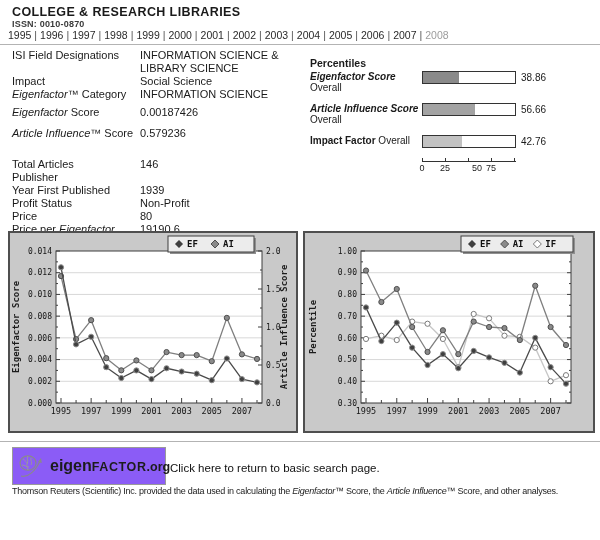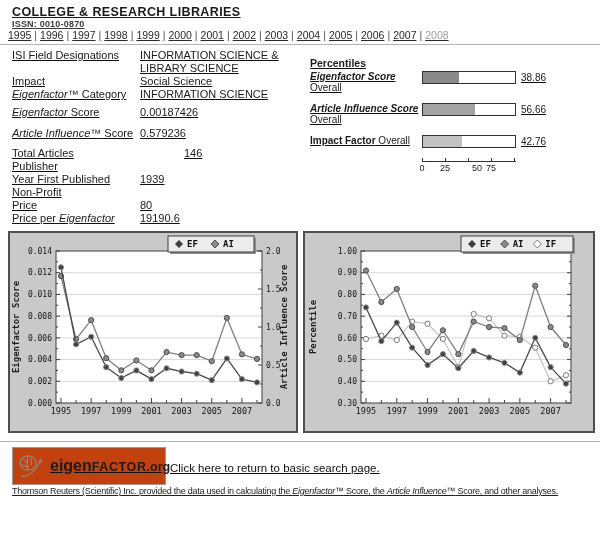--- a/index.html
+++ b/index.html
@@ -5,7 +5,7 @@
   html,body{margin:0;padding:0;background:#fff;}
   body{font-family:"Liberation Sans",sans-serif;color:#111;}
   #page{position:relative;width:600px;height:540px;background:#fff;overflow:hidden;}
-  .abs{position:absolute;text-decoration:underline;}
+  .abs{position:absolute;}
 
   #title{left:12px;top:5px;font-size:12.5px;font-weight:bold;letter-spacing:.4px;color:#1a1a1a;}
   #issn{left:12px;top:19px;font-size:9px;font-weight:bold;color:#3a3a3a;letter-spacing:.2px;}

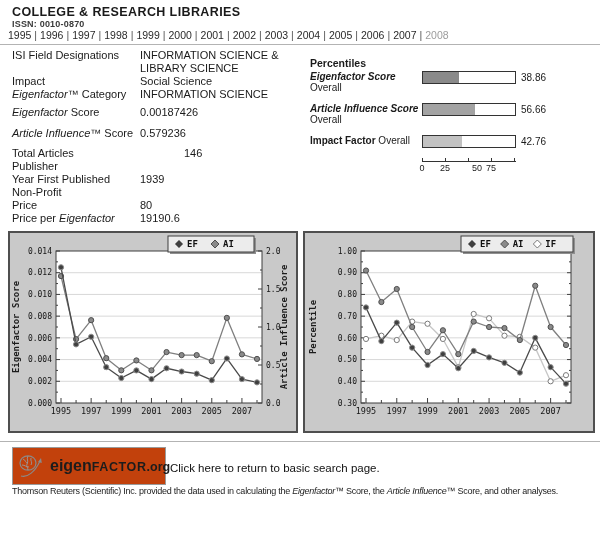--- a/index.html
+++ b/index.html
@@ -23,7 +23,7 @@
   .irow .val{width:172px;color:#1a1a1a;}
   .irow:nth-child(4){margin-top:5px;}
   .irow:nth-child(5){margin-top:8px;}
-  .irow:nth-child(6){margin-top:7px;gap:44px;}
+  .irow:nth-child(6){margin-top:18px;}
 
   #pct{left:310px;top:57px;width:284px;font-size:10px;}
   #pct-heading{font-size:10.5px;font-weight:bold;margin:0 0 1px 0;color:#1a1a1a;}

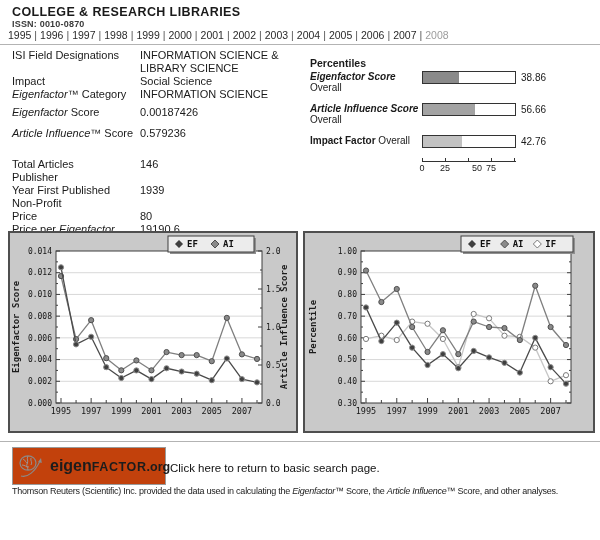--- a/index.html
+++ b/index.html
@@ -93,6 +93,7 @@
         <div class="val">1939</div>
       </div>
       <div class="irow">
+        <div class="lbl"><span>Profit Status</span></div>
         <div class="val">Non-Profit</div>
       </div>
       <div class="irow">

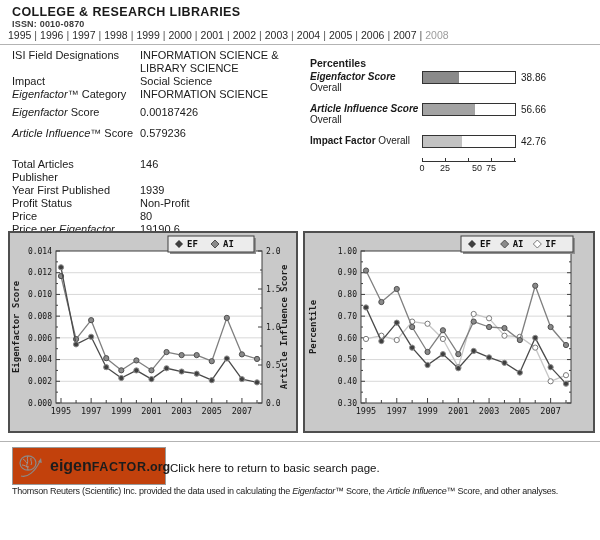--- a/index.html
+++ b/index.html
@@ -42,7 +42,7 @@
   #panelR{left:303px;width:292px;}
   .panel svg{display:block;}
 
-  #logo{left:12px;top:447px;width:152px;height:36px;border:1px solid #9a9a9a;background:#c2410c;display:flex;align-items:center;cursor:pointer;}
+  #logo{left:12px;top:447px;width:152px;height:36px;border:1px solid #9a9a9a;background:#8b5cf6;display:flex;align-items:center;cursor:pointer;}
   #logo svg{margin:1px 3px 0 4px;flex:none;}
   #logotext{white-space:nowrap;color:#1c1c1c;}
   #logotext .eigen{font-size:16px;font-weight:600;}

